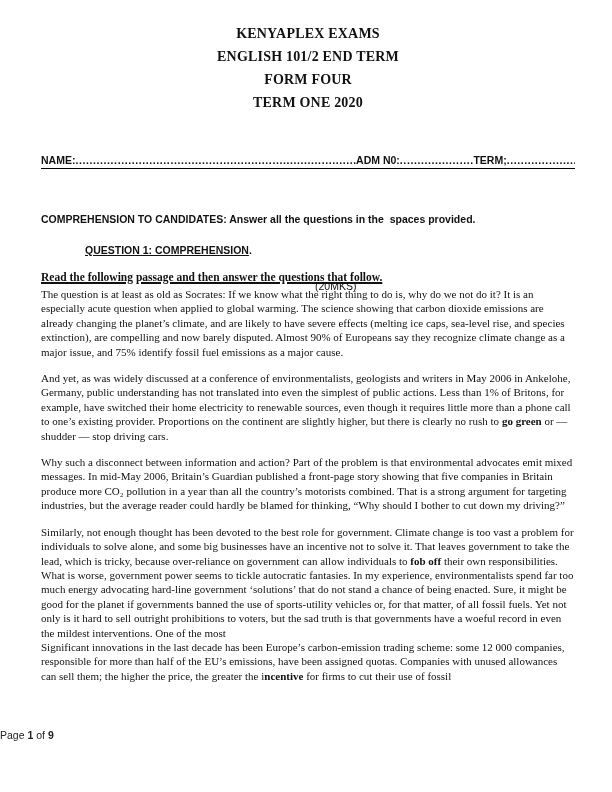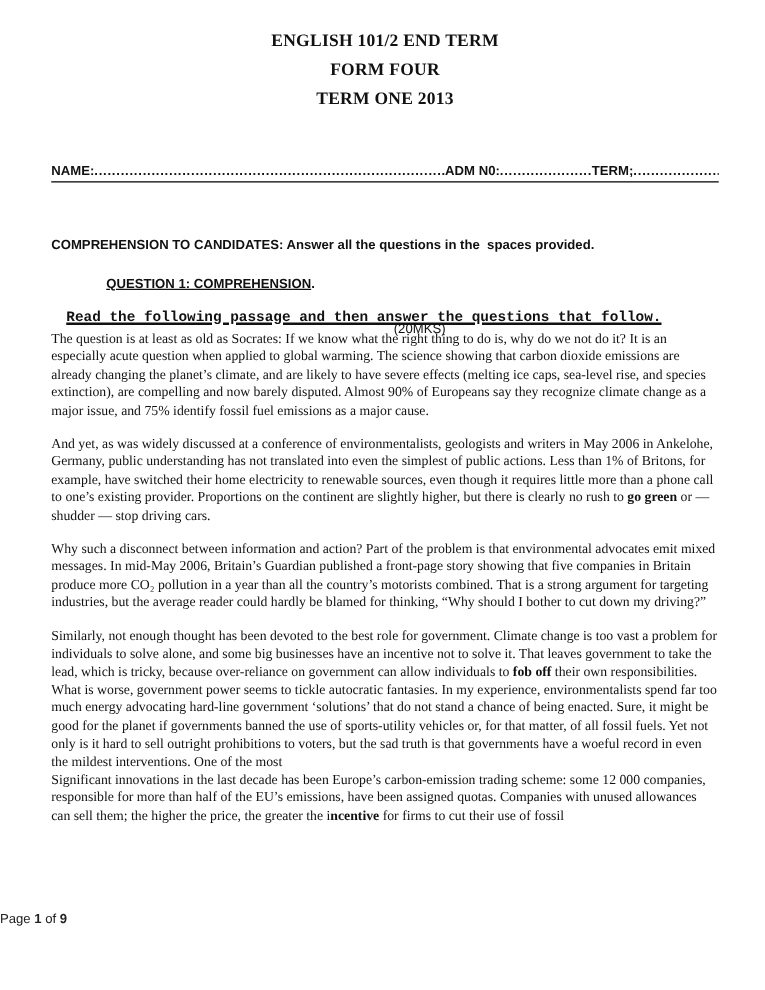--- a/index.html
+++ b/index.html
@@ -116,6 +116,7 @@
 <div class="page">
 
   <header>
+    <div class="title-line">KENYAPLEX EXAMS</div>
     <div class="title-line">ENGLISH 101/2 END TERM</div>
     <div class="title-line">FORM FOUR</div>
     <div class="title-line">TERM ONE 2013</div>

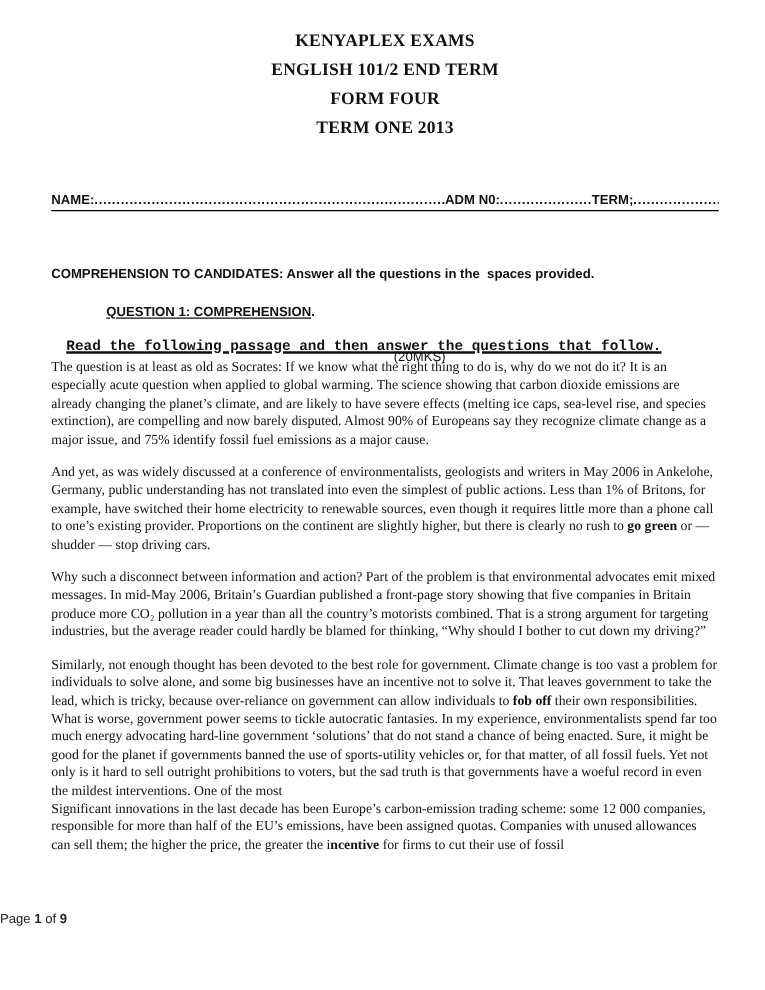--- a/index.html
+++ b/index.html
@@ -119,7 +119,7 @@
     <div class="title-line">KENYAPLEX EXAMS</div>
     <div class="title-line">ENGLISH 101/2 END TERM</div>
     <div class="title-line">FORM FOUR</div>
-    <div class="title-line">TERM ONE 2013</div>
+    <div class="title-line">TERM ONE 2020</div>
   </header>
 
   <div class="name-line">

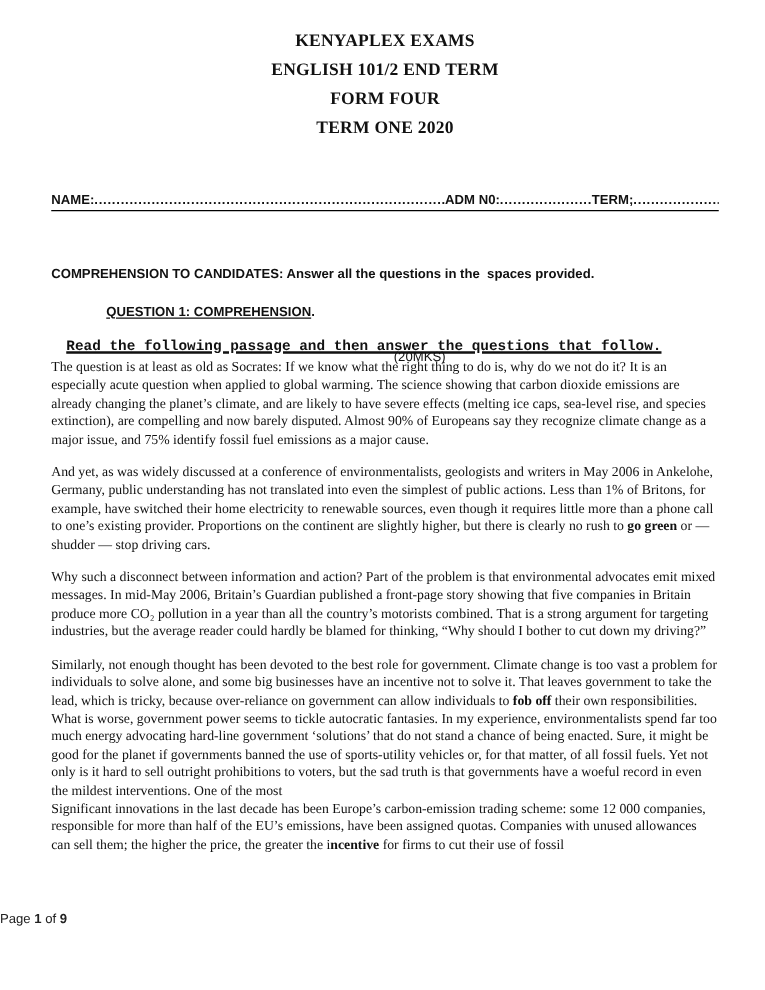--- a/index.html
+++ b/index.html
@@ -81,13 +81,12 @@
   }
   .passage-heading {
     margin-top: 13px;
-    font-family: Liberation Mono, monospace;
+    font-family: Liberation Serif, serif;
     font-weight: bold;
     font-size: 11.5px;
     line-height: 15px;
     text-decoration: underline;
     text-decoration-thickness: 1.5px;
-    margin-left: 12px;
   }
   .passage {
     margin-top: 2px;

